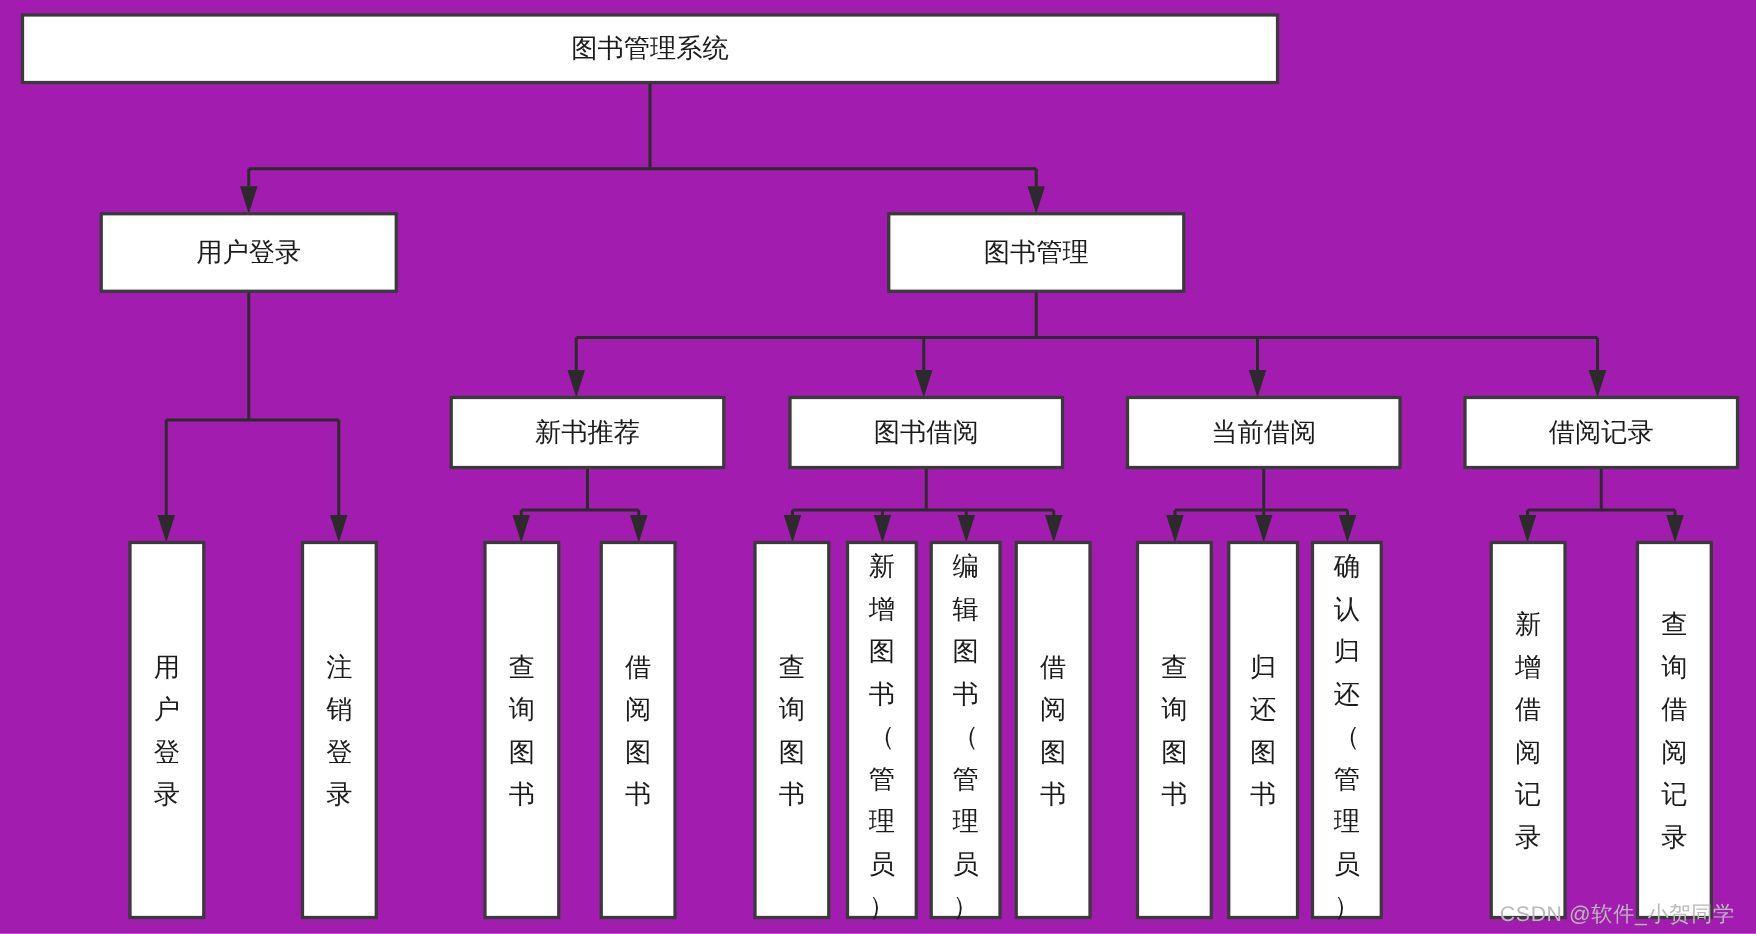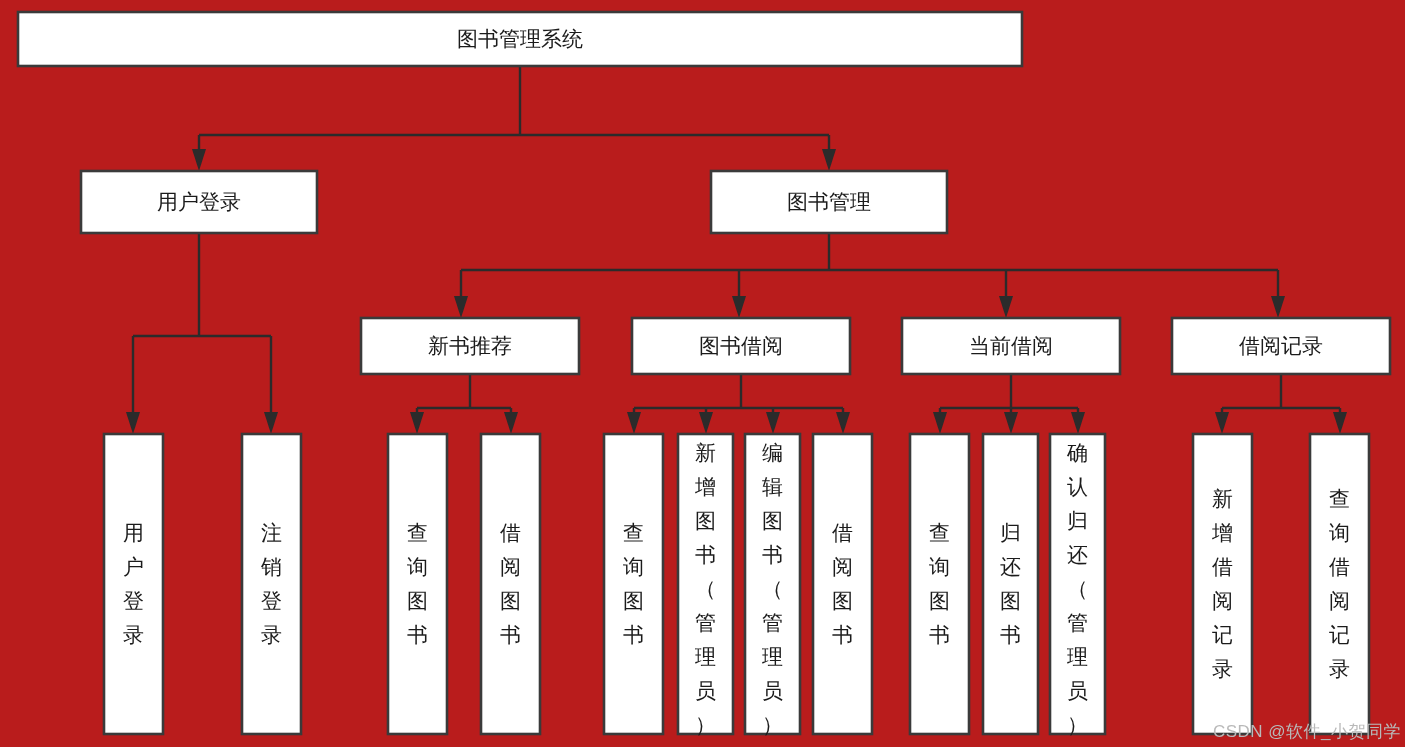--- a/index.html
+++ b/index.html
@@ -19,7 +19,7 @@
     position: relative;
     width: 1405px;
     height: 747px;
-    background: #b91c1c;
+    background: #a21caf;
   }
   svg.tree-canvas {
     position: absolute;

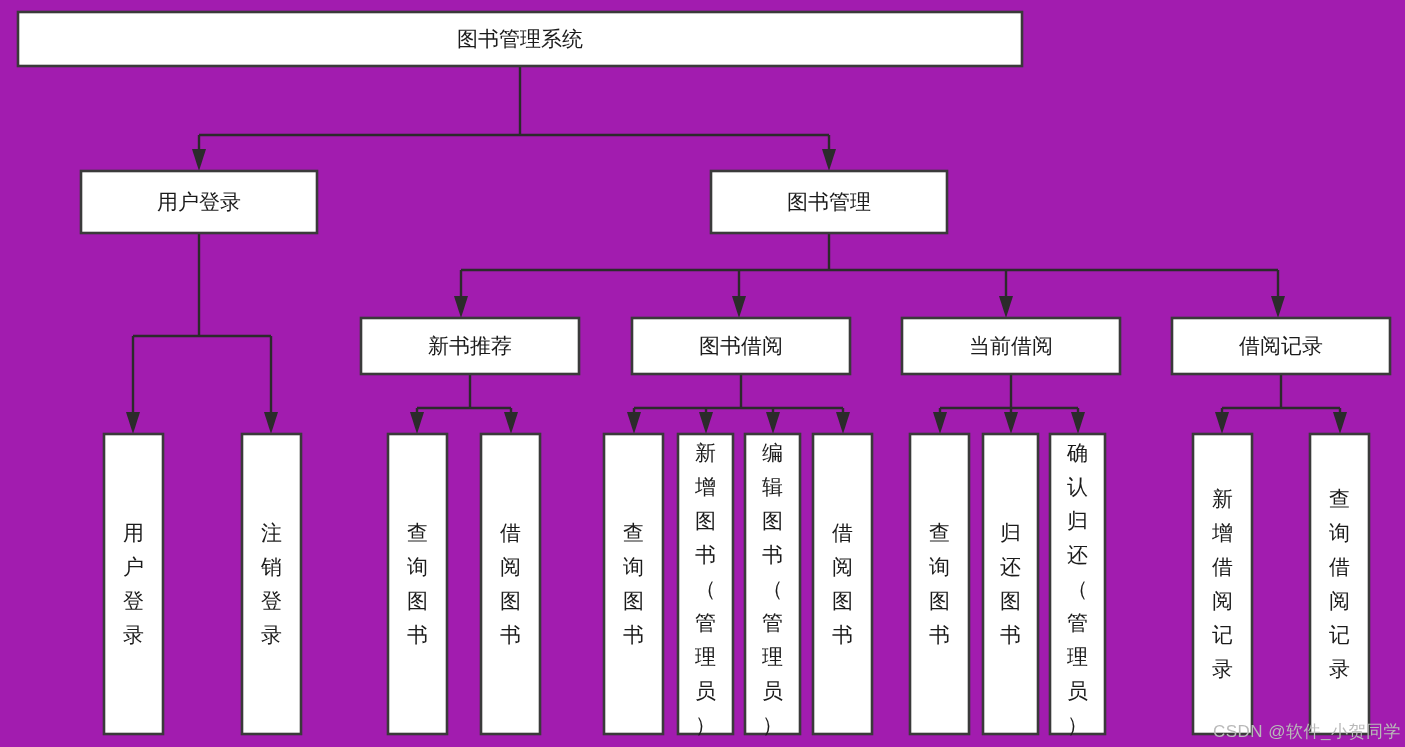--- a/index.html
+++ b/index.html
@@ -61,7 +61,7 @@
   }
   .watermark {
     position: absolute;
-    right: 4px;
+    right: 17px;
     bottom: 4px;
     font-family: "Liberation Sans", "DejaVu Sans", sans-serif;
     font-size: 17px;

